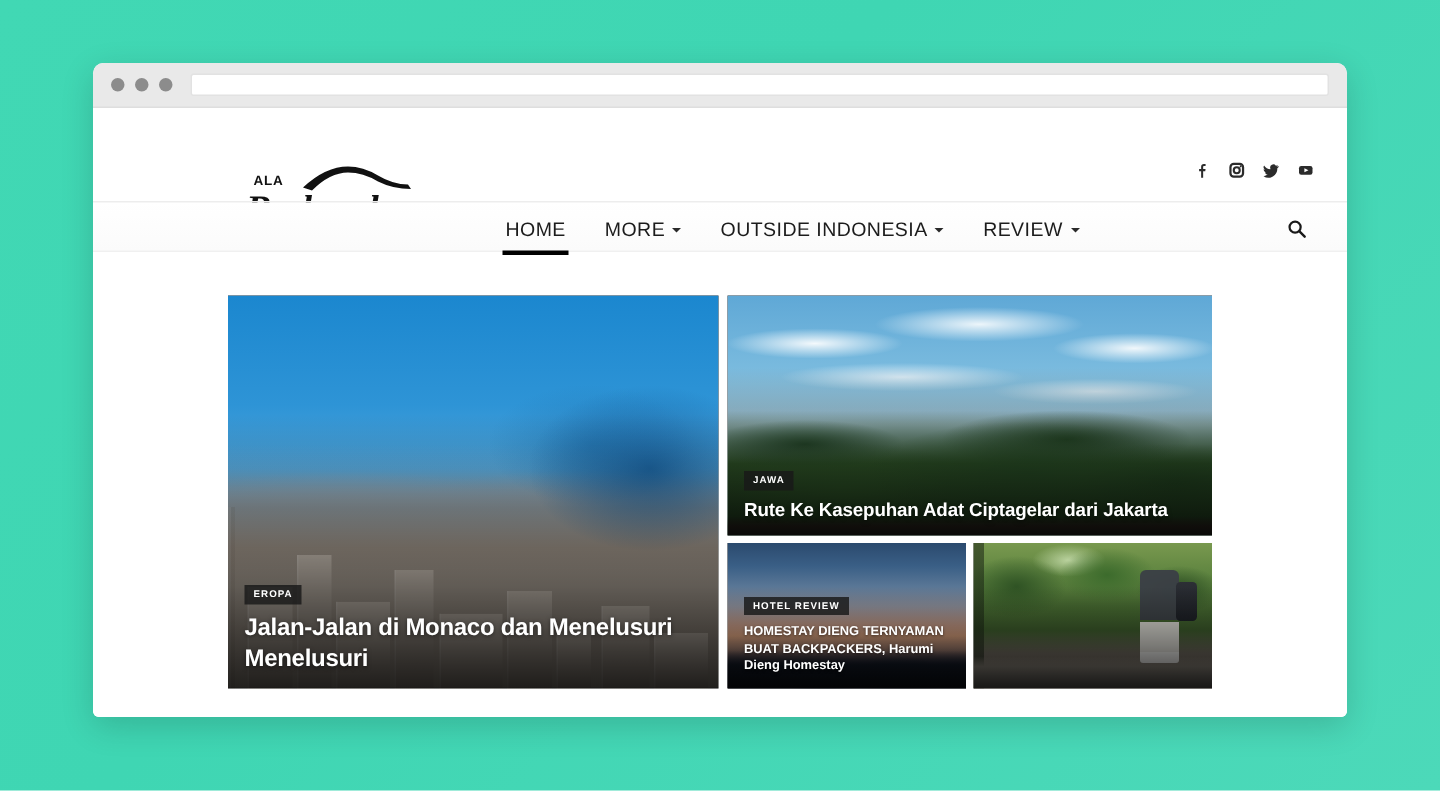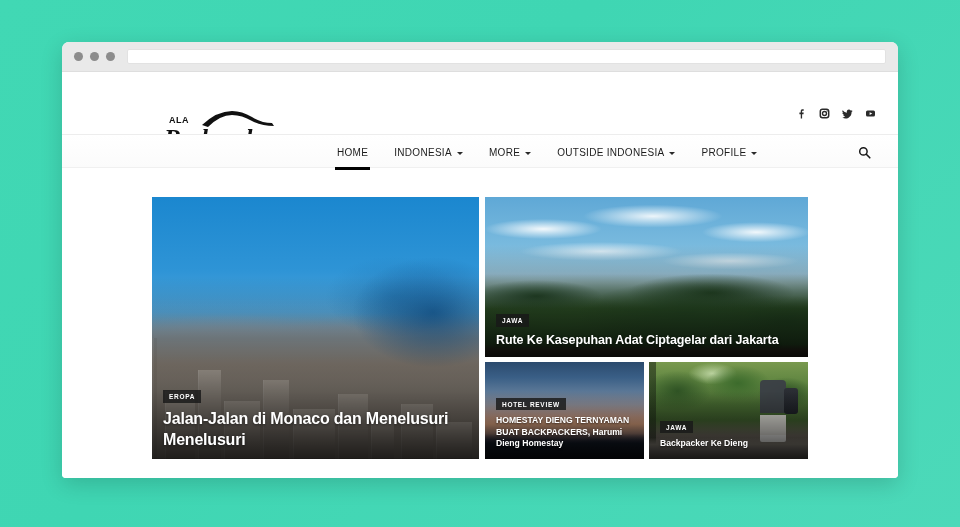--- a/index.html
+++ b/index.html
@@ -101,7 +101,7 @@
     align-items: center;
     gap: 5px;
     padding: 0 13px;
-    font-size: 10px;
+    font-size: 13px;
     letter-spacing: 0.3px;
     color: #1c1c1c;
     position: relative;

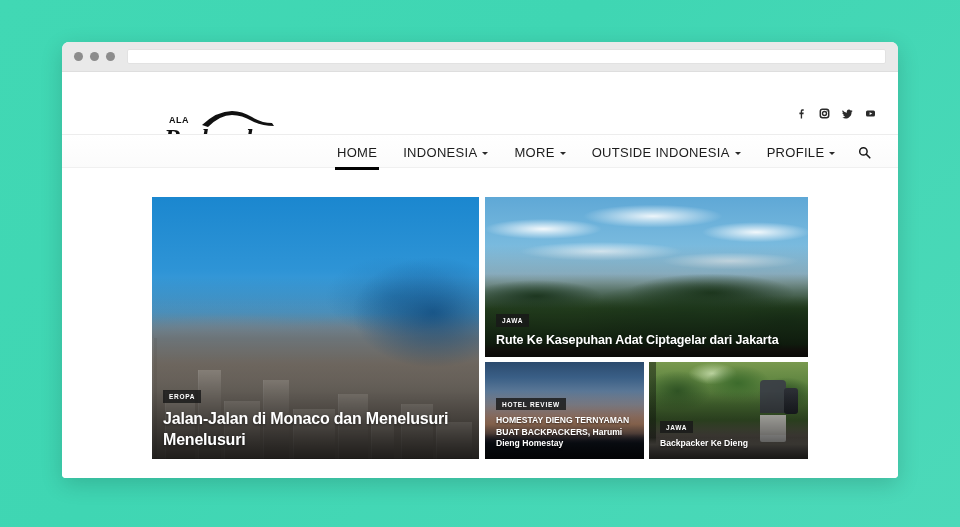--- a/index.html
+++ b/index.html
@@ -382,10 +382,6 @@
             <span>HOME</span>
           </div>
 
-          <div class="navitem">
-            <span>INDONESIA</span>
-            <span class="caret"></span>
-          </div>
 
           <div class="navitem">
             <span>MORE</span>

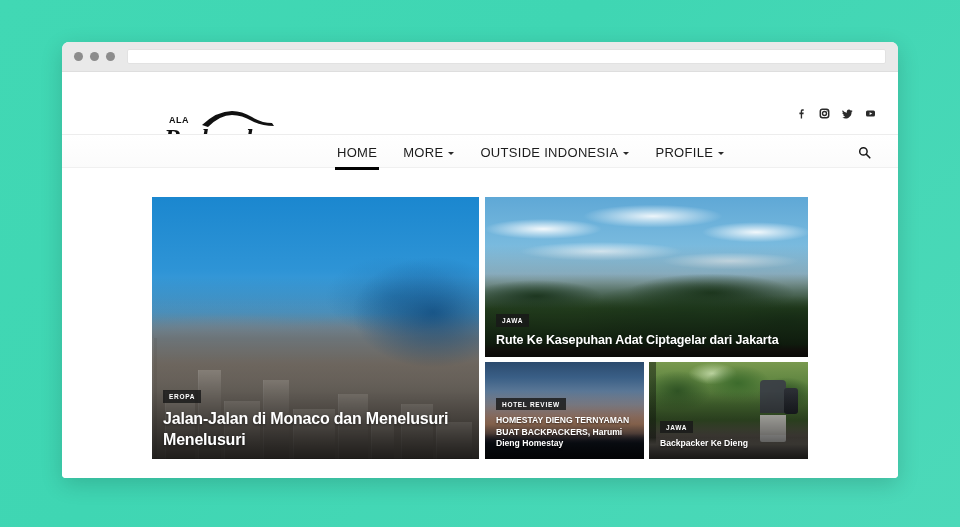--- a/index.html
+++ b/index.html
@@ -394,7 +394,7 @@
           </div>
 
           <div class="navitem">
-            <span>PROFILE</span>
+            <span>REVIEW</span>
             <span class="caret"></span>
           </div>
 

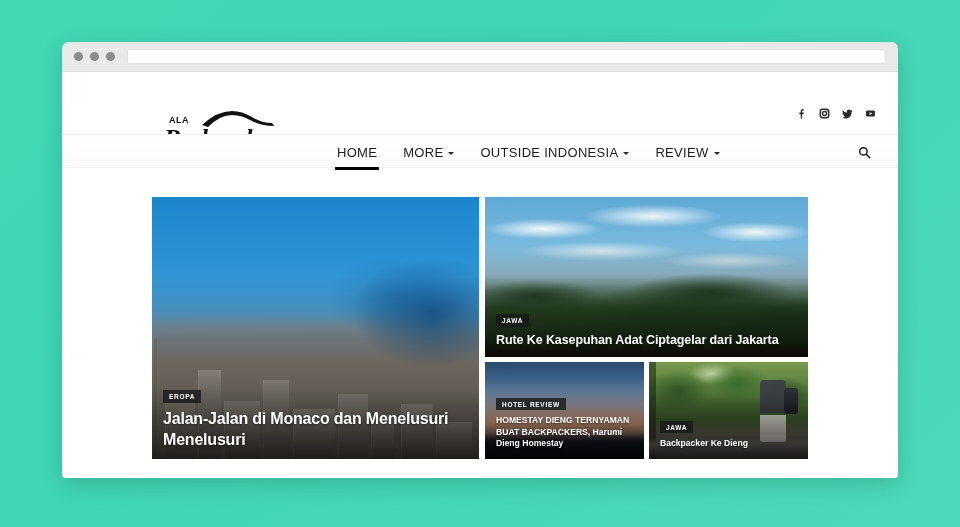--- a/index.html
+++ b/index.html
@@ -458,10 +458,6 @@
               <div class="pack"></div>
             </div>
             <div class="shade"></div>
-            <div class="cardtext">
-              <span class="badge">JAWA</span>
-              <div class="t-xs">Backpacker Ke Dieng</div>
-            </div>
           </div>
 
         </div>

